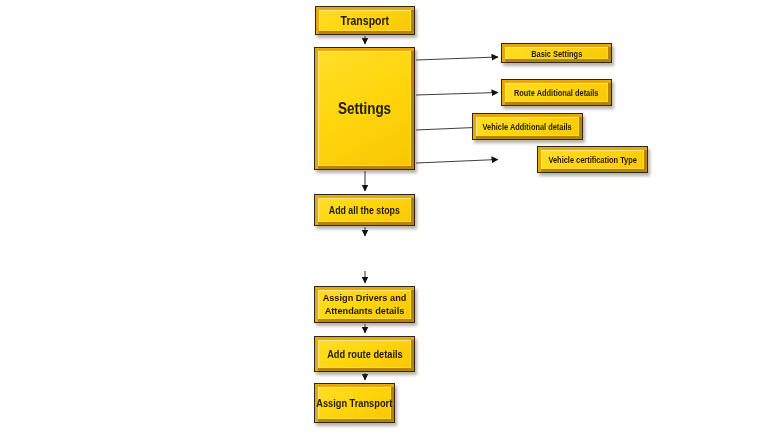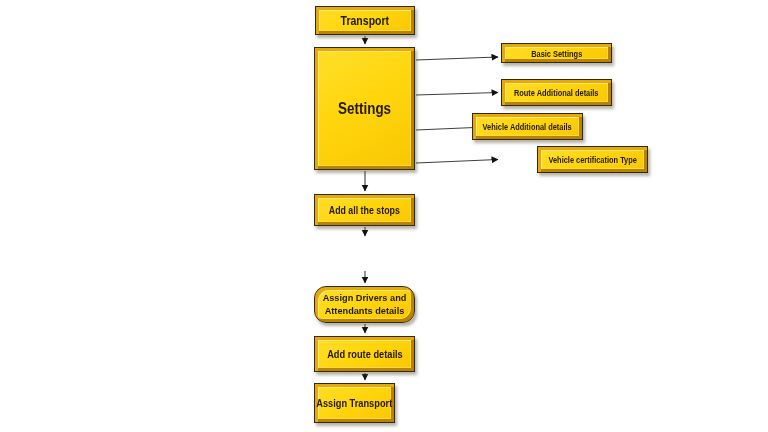--- a/index.html
+++ b/index.html
@@ -33,7 +33,7 @@
   .n-settings{left:314px;top:47px;width:101px;height:123px;font-size:16px;text-align:center;}
   .n-stops{left:314px;top:194px;width:101px;height:32px;font-size:10.5px;}
   .n-vehicle{left:314px;top:239px;width:101px;height:31px;font-size:10.5px;}
-  .n-drivers{left:314px;top:286px;width:101px;height:37px;font-size:9.2px;border-radius:12px;}
+  .n-drivers{left:314px;top:286px;width:101px;height:37px;font-size:9.2px;}
   .n-route{left:314px;top:336px;width:101px;height:36px;font-size:11px;justify-content:center;}
   .n-assign{left:314px;top:383px;width:81px;height:40px;font-size:11px;}
 

